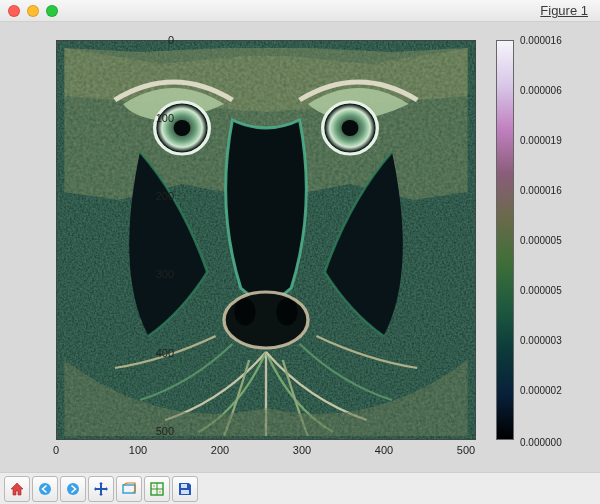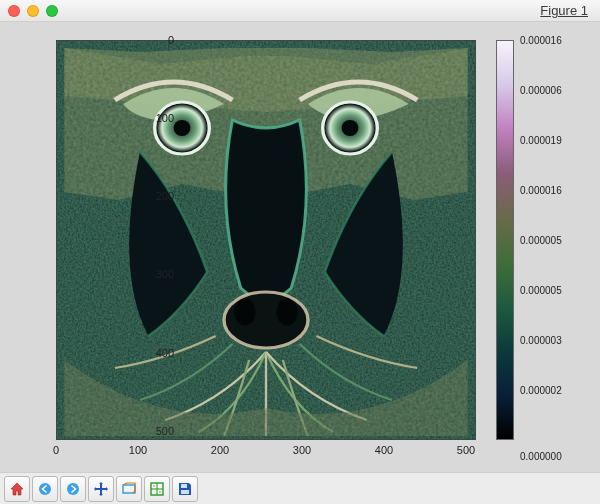--- a/index.html
+++ b/index.html
@@ -128,7 +128,7 @@
   <div class="cbar">
       <div class="cbar-grad"></div>
     </div>
-  <div class="ctick" style="top:434px">0.000000</div>
+  <div class="ctick" style="top:420px">0.000000</div>
   <div class="ctick" style="top:368px">0.000002</div>
   <div class="ctick" style="top:318px">0.000003</div>
   <div class="ctick" style="top:268px">0.000005</div>

